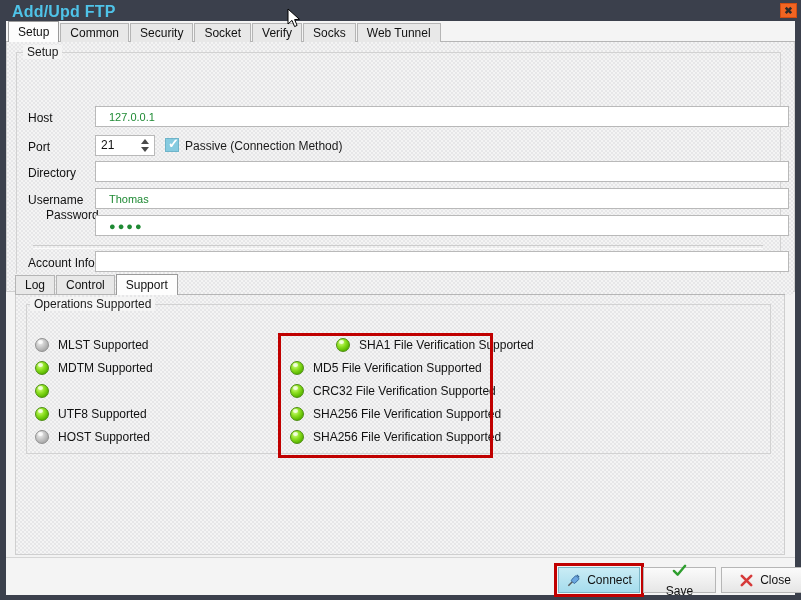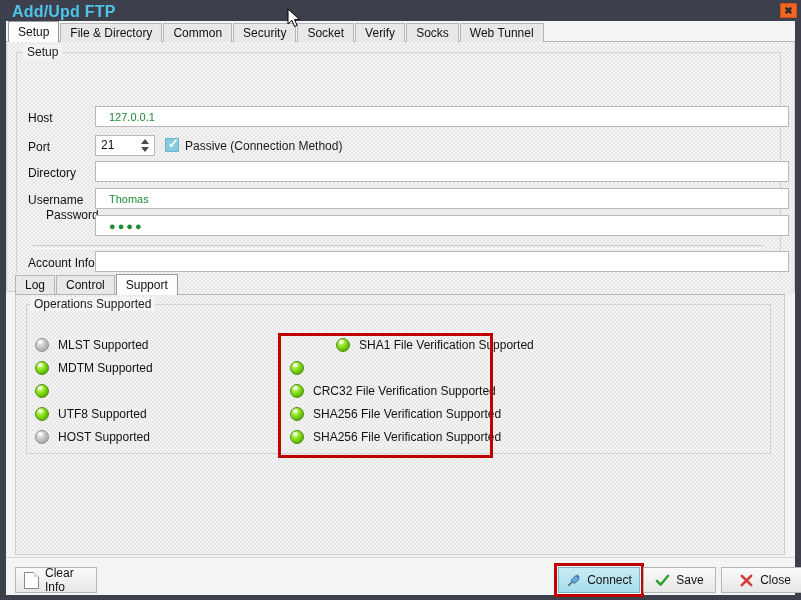--- a/index.html
+++ b/index.html
@@ -414,7 +414,6 @@
       <div class="tabline"></div>
       <div class="tabrow" id="top-tabrow">
           <div class="tab active">Setup</div>
-          <div class="tab">File &amp; Directory</div>
           <div class="tab">Common</div>
           <div class="tab">Security</div>
           <div class="tab">Socket</div>

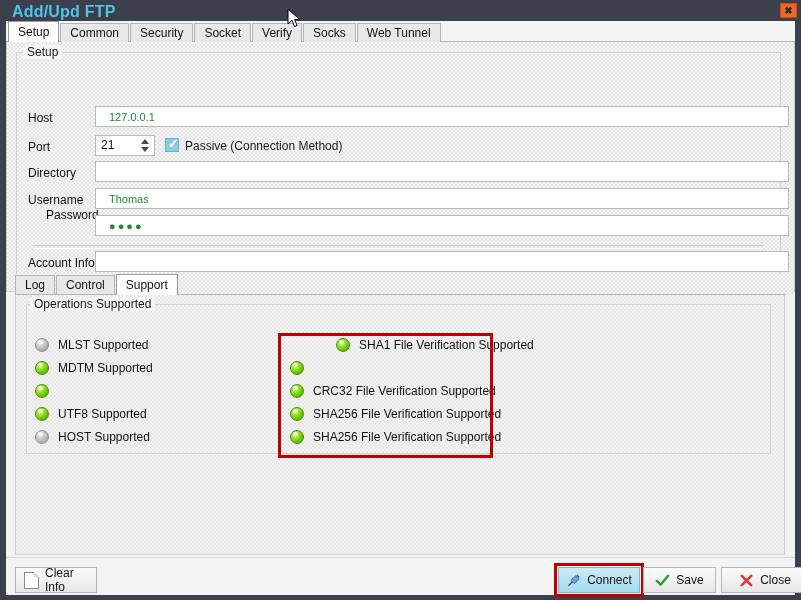--- a/index.html
+++ b/index.html
@@ -504,6 +504,7 @@
           </div>
           <div class="led-row" style="left: 274px; top: 65px;">
             <span class="led on"></span>
+            <span class="led-label">MD5 File Verification Supported</span>
           </div>
           <div class="led-row" style="left: 274px; top: 88px;">
             <span class="led on"></span>

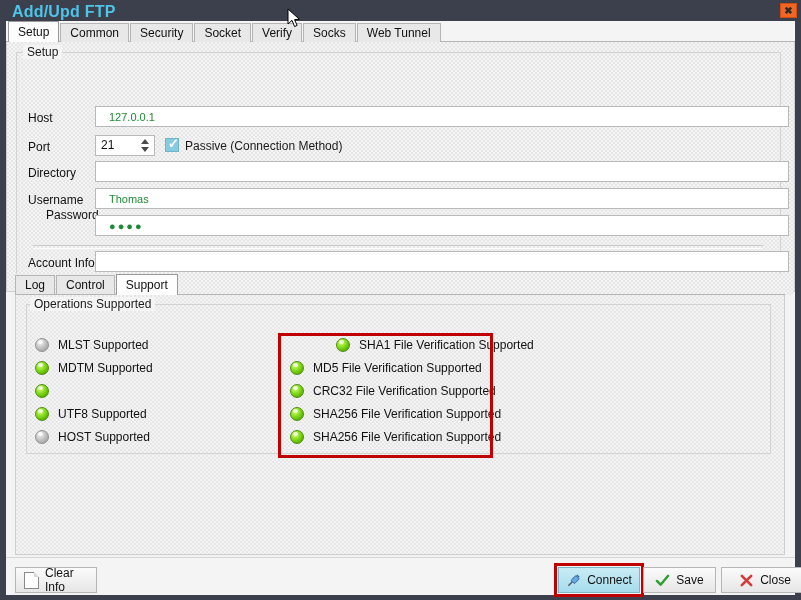--- a/index.html
+++ b/index.html
@@ -525,10 +525,6 @@
 
     <div id="actionbar" class="hatch"></div>
 
-    <div class="btn" id="btn-clear">
-      <span class="page-ico"></span>
-      <span>Clear Info</span>
-    </div>
 
     <div class="btn" id="btn-connect">
       <svg class="ico" viewBox="0 0 16 16">

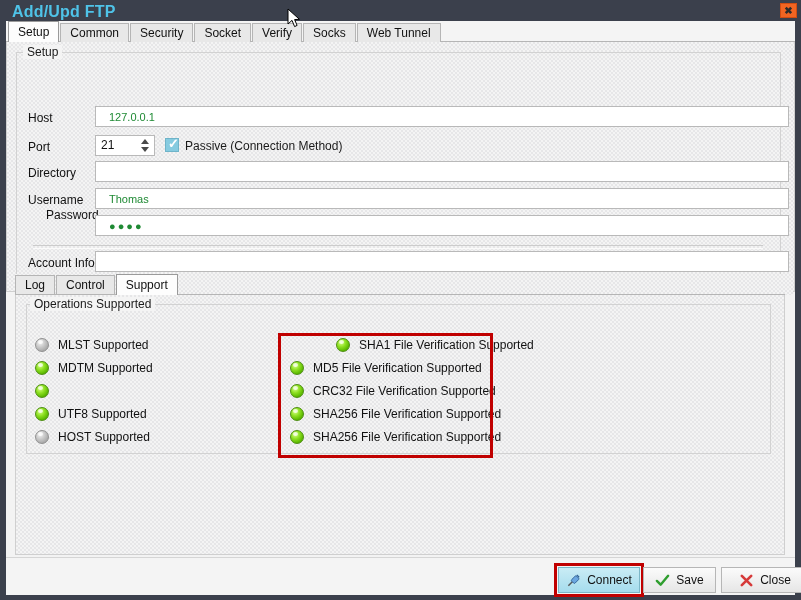--- a/index.html
+++ b/index.html
@@ -367,7 +367,7 @@
     box-sizing: border-box;
     pointer-events: none;
   }
-  #btn-save { left: 637px; top: 546px; width: 73px; }
+  #btn-save { left: 637px; top: 546px; width: 73px; flex-direction: column; }
   #btn-close { left: 715px; top: 546px; width: 88px; }
 
   .ico { width: 15px; height: 15px; flex: 0 0 auto; display:block; }

